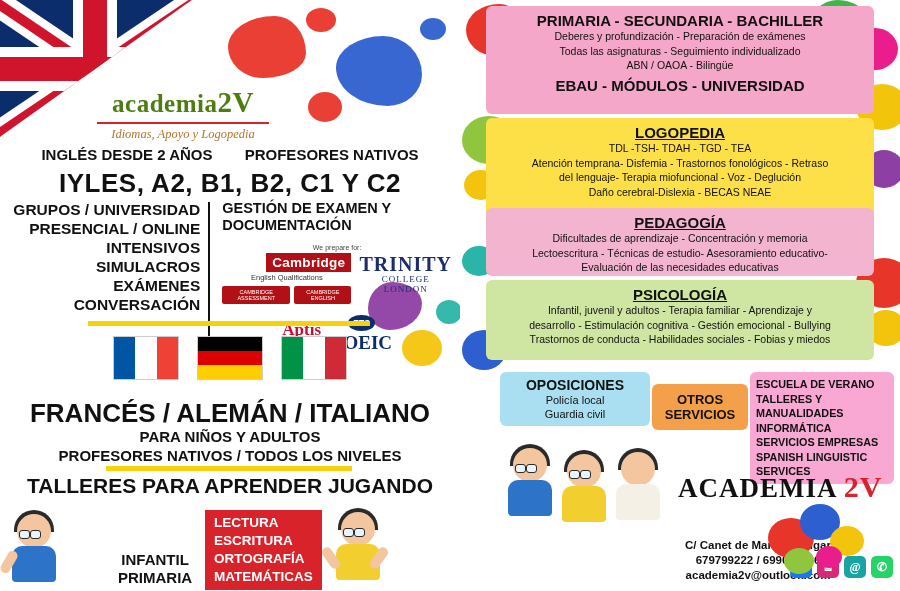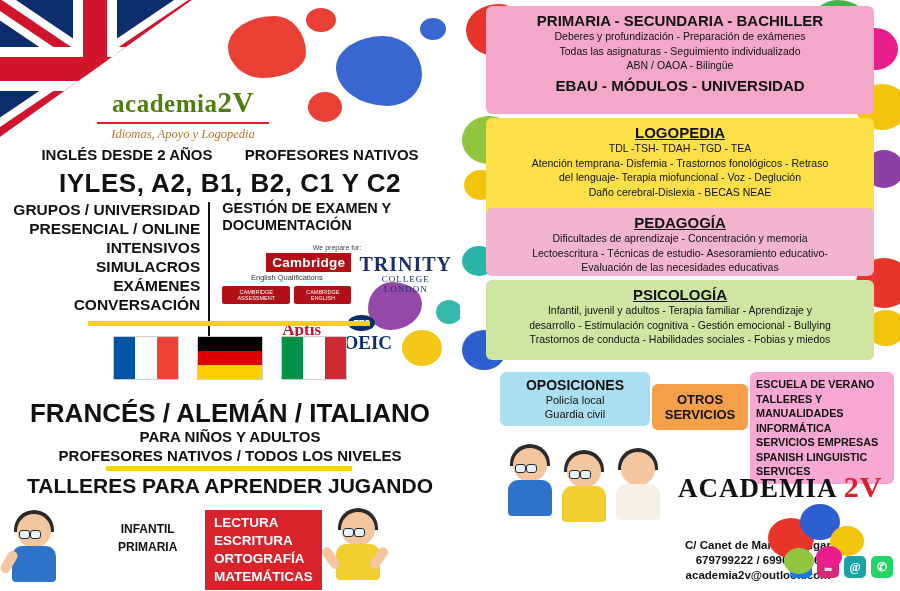--- a/index.html
+++ b/index.html
@@ -107,7 +107,7 @@
   .yellow-bar2 { position:absolute; left:106px; top:466px; width:246px; height:5px; background:#f5d20c; }
   .l-talleres { position:absolute; left:0; right:0; top:474px; text-align:center; font-weight:bold; font-size:21px; color:#111; }
 
-  .infantil { position:absolute; left:118px; top:520px; font-weight:bold; font-size:12px; color:#111; line-height:18px; text-align:center;}
+  .infantil { position:absolute; left:118px; top:551px; font-weight:bold; font-size:15px; color:#111; line-height:18px; text-align:center;}
   .redbox { position:absolute; left:205px; top:510px; background:#d9232a; color:#fff; font-weight:bold; font-size:13.5px; line-height:18px; padding:4px 9px; }
 
   

